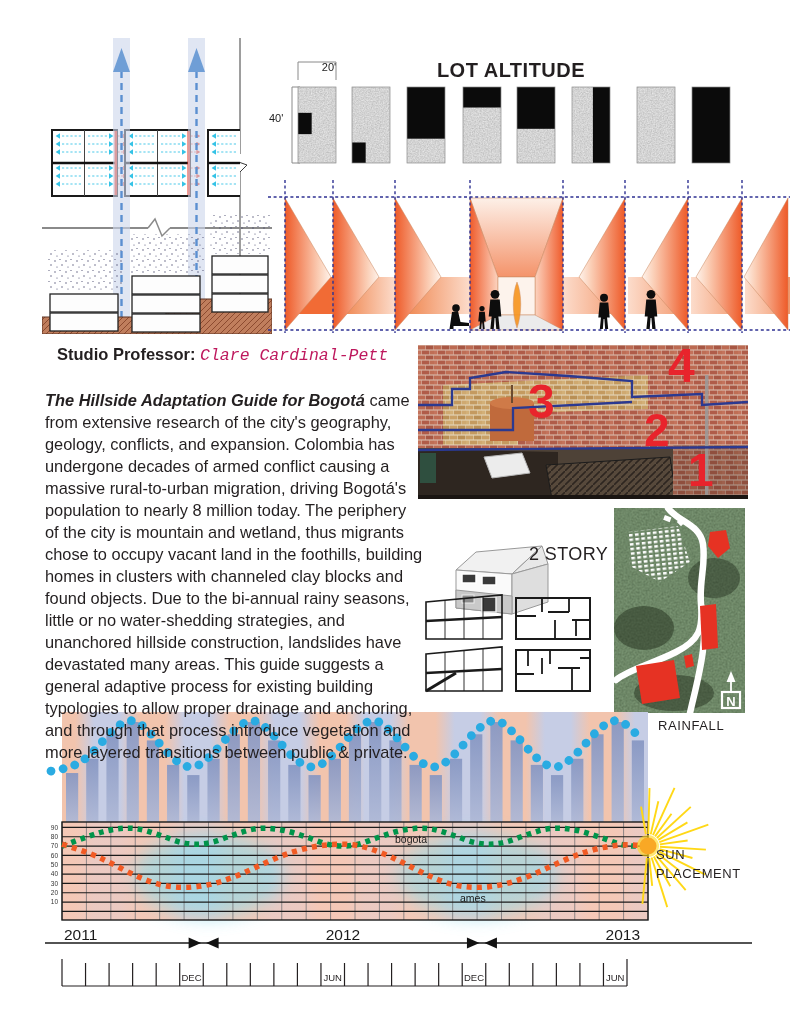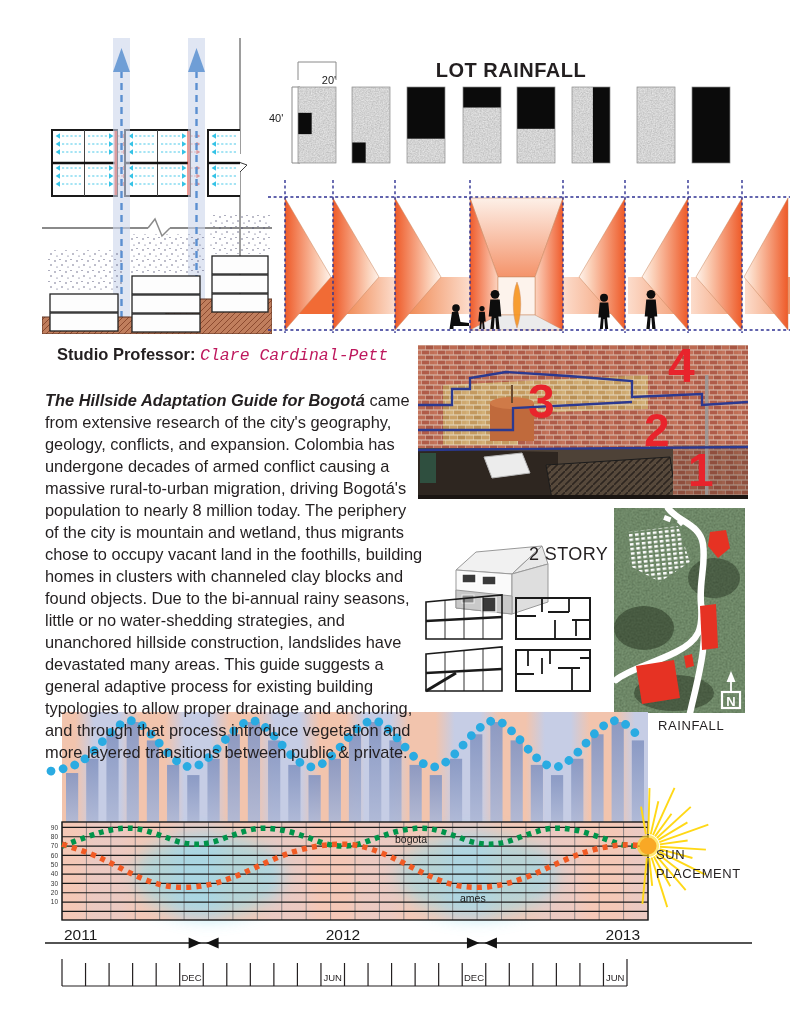--- a/index.html
+++ b/index.html
@@ -8,7 +8,7 @@
   .abs{position:absolute;}
   .lot-title{left:420px;top:59px;width:182px;text-align:center;font-size:20px;font-weight:700;letter-spacing:.5px;}
   .dim{font-size:11px;color:#222;}
-  .dim20{left:297px;top:74px;width:64px;text-align:center;}
+  .dim20{left:297px;top:61px;width:64px;text-align:center;}
   .dim40{left:269px;top:112px;}
   .studio{left:57px;top:345px;font-size:16.5px;}
   .studio b{font-weight:700;}

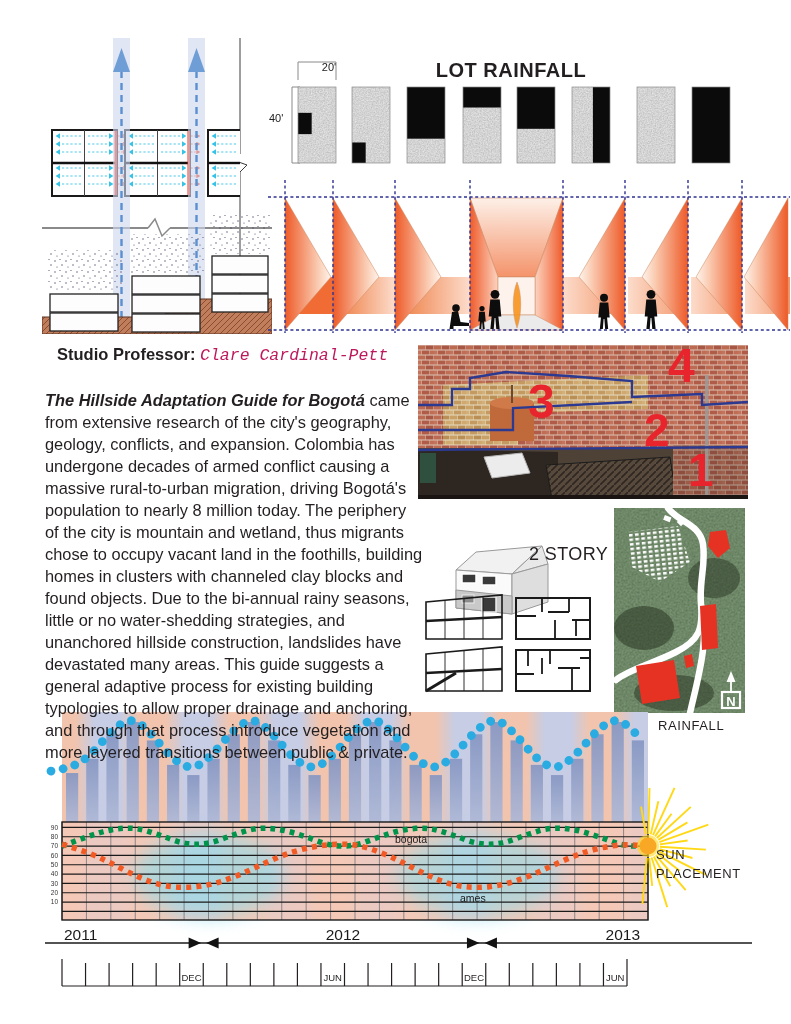--- a/index.html
+++ b/index.html
@@ -572,7 +572,7 @@
   <text x="420" y="199" font-size="10.5" fill="#1a1a1a">ames</text>
 </svg>
 
-<div class="abs lot-title">LOT RAINFALL</div>
+<div class="abs lot-title">LOT ALTITUDE</div>
 <div class="abs dim dim20">20'</div>
 <div class="abs dim dim40">40'</div>
 

